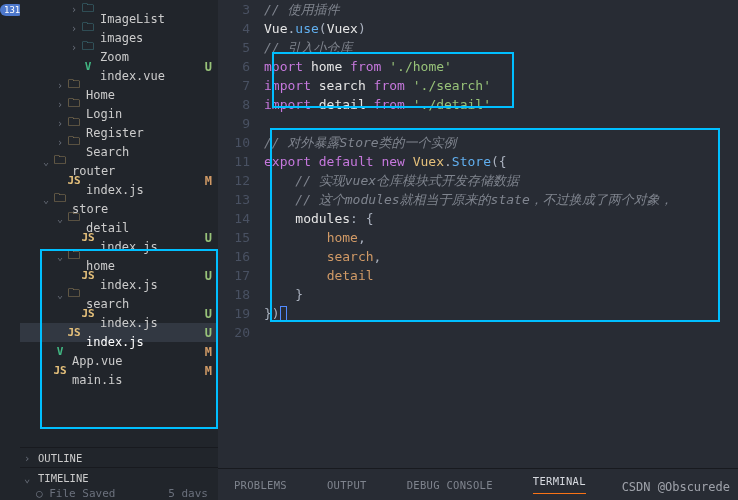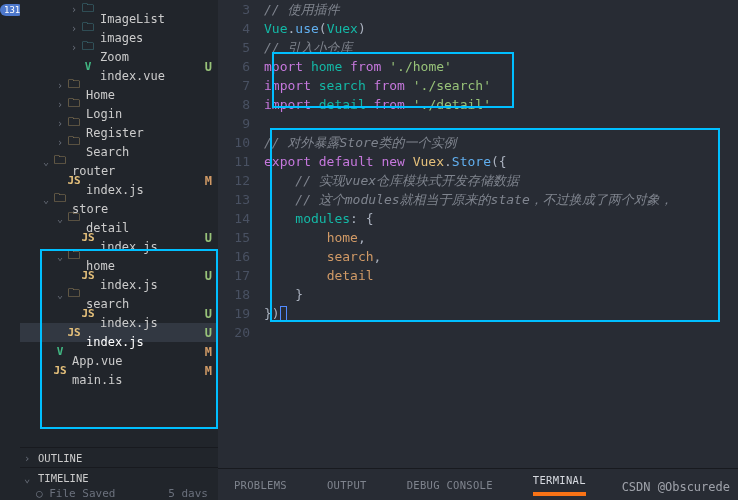--- a/index.html
+++ b/index.html
@@ -83,7 +83,7 @@
 .cm { color: #7f848e; font-style: italic; }
 .kw { color: #c678dd; }
 .fn { color: #61afef; }
-.id { color: #14b8a6; }
+.id { color: #e5e5e5; }
 .str { color: #98c379; }
 .cls { color: #e5c07b; }
 .pu { color: #abb2bf; }

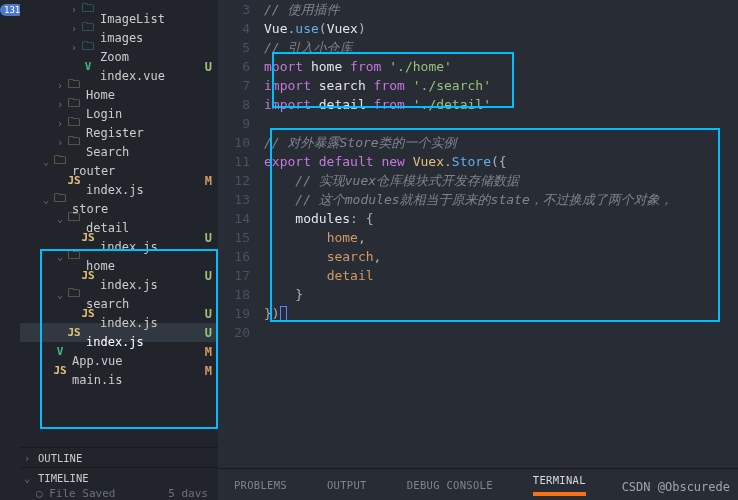--- a/index.html
+++ b/index.html
@@ -121,7 +121,7 @@
   color: #7f848e;
 }
 .panel-tabs .tab { cursor:pointer; letter-spacing: 0.3px; }
-.panel-tabs .tab.active { color: #d7dae0; border-bottom: 4px solid #f97316; padding-bottom: 6px; }
+.panel-tabs .tab.active { color: #d7dae0; border-bottom: 1px solid #f97316; padding-bottom: 6px; }
 
 .watermark {
   position: absolute;

